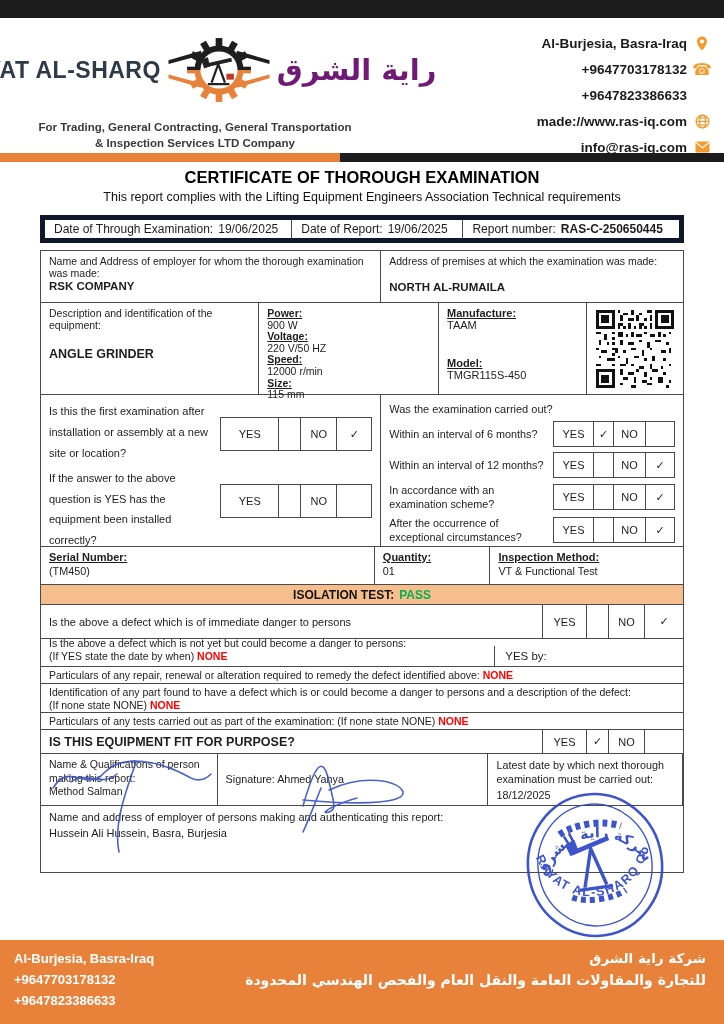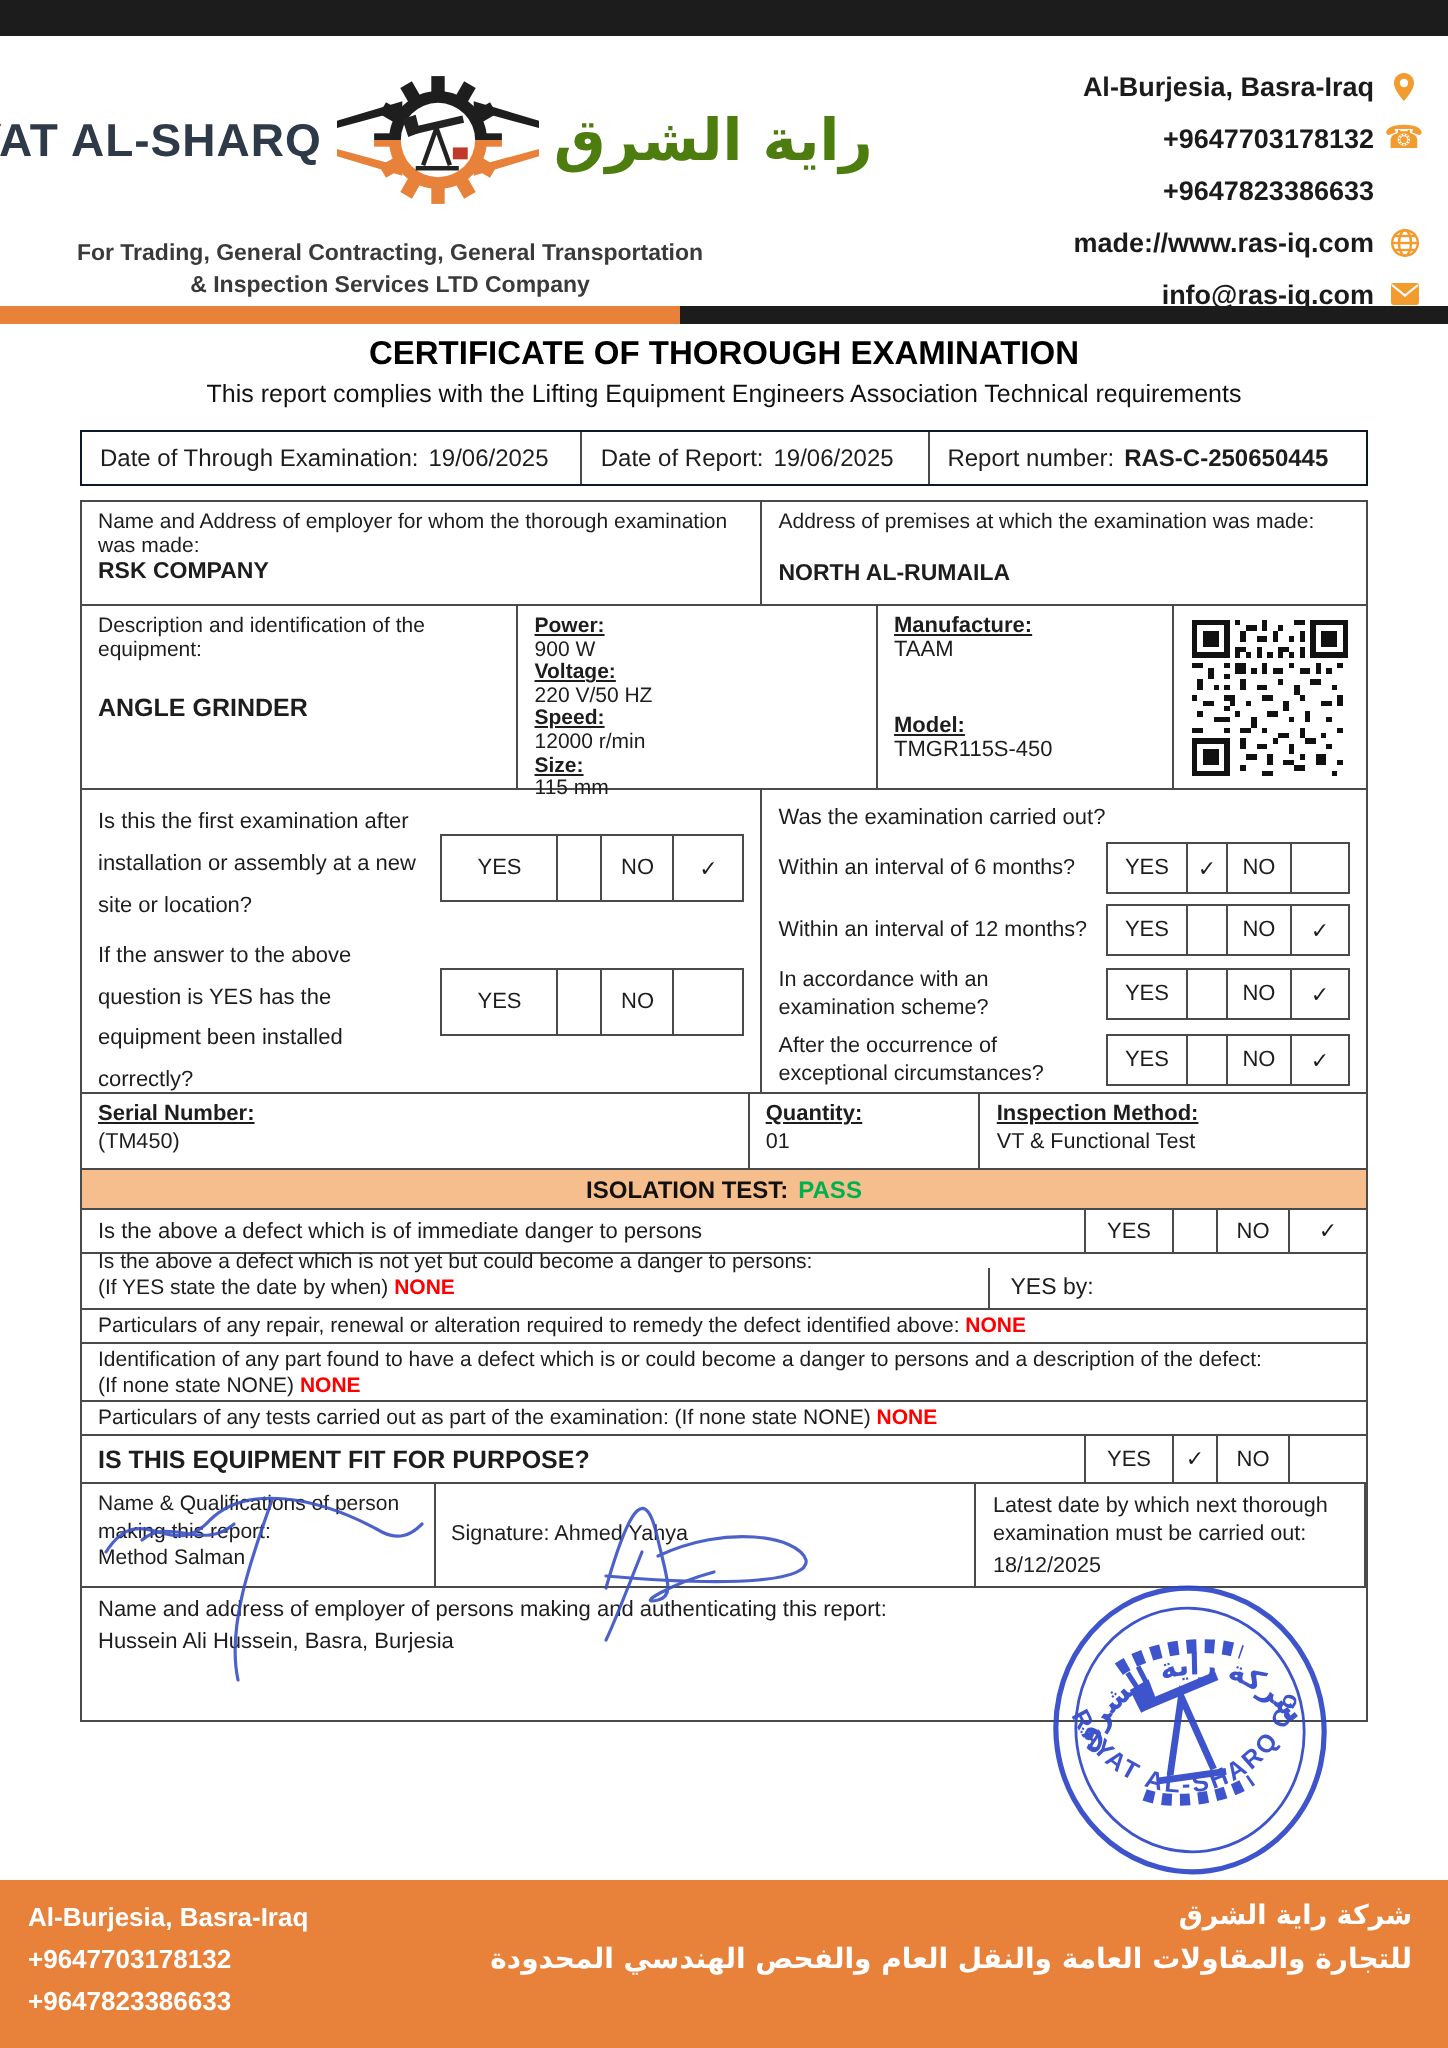--- a/index.html
+++ b/index.html
@@ -14,7 +14,7 @@
   .logo-wrap{position:absolute;left:10px;top:4px;width:370px;text-align:center;}
   .logo-row{display:flex;align-items:center;justify-content:center;gap:6px;}
   .name-en{font-size:23px;font-weight:700;color:#2e3a48;letter-spacing:.5px;white-space:nowrap;}
-  .name-ar{font-size:29px;font-weight:700;color:#4d7c0f;white-space:nowrap;}
+  .name-ar{font-size:29px;font-weight:700;color:#701a75;white-space:nowrap;}
   .tagline{margin-top:2px;font-size:11.5px;font-weight:700;color:#3a3a3a;line-height:1.35;}
   .contact{position:absolute;right:14px;top:12px;}
   .contact .c-row{display:flex;justify-content:flex-end;align-items:center;gap:7px;height:26px;

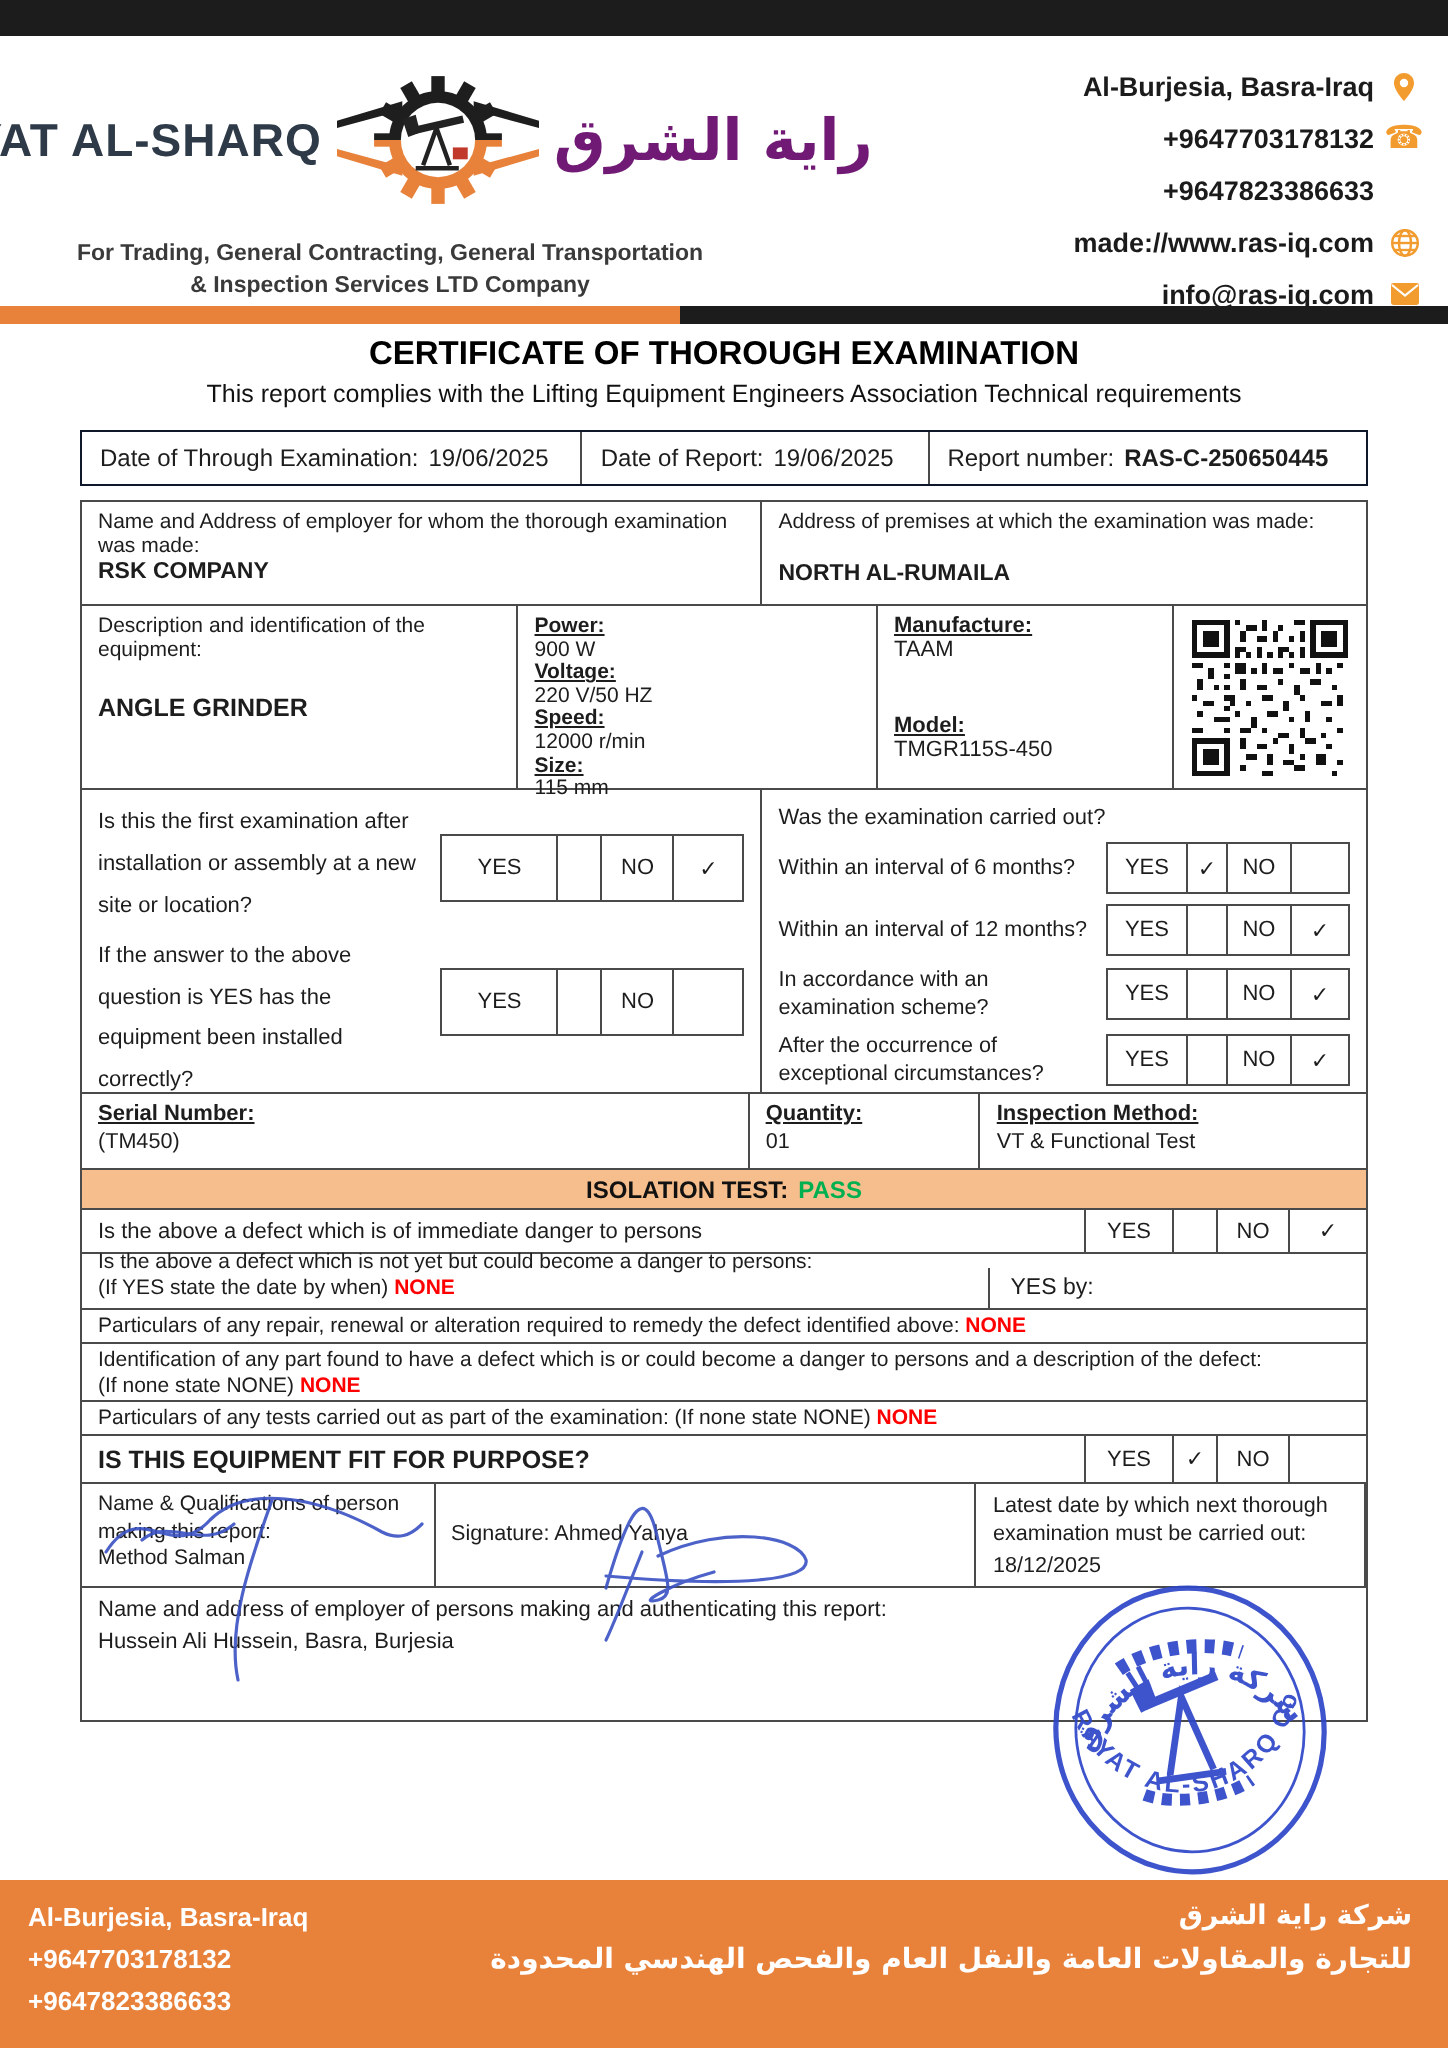--- a/index.html
+++ b/index.html
@@ -31,7 +31,7 @@
 
   
   .date-table{position:absolute;left:40px;top:215px;width:644px;height:28px;display:flex;
-              border:1px solid #0f172a;font-size:12px;}
+              border:5px solid #0f172a;font-size:12px;}
   .date-cell{display:flex;align-items:center;gap:5px;padding:0 9px;border-right:1px solid #4a4a4a;}
   .date-cell:last-child{border-right:none;}
   .dc1{width:39%;} .dc2{width:27%;} .dc3{width:34%;}

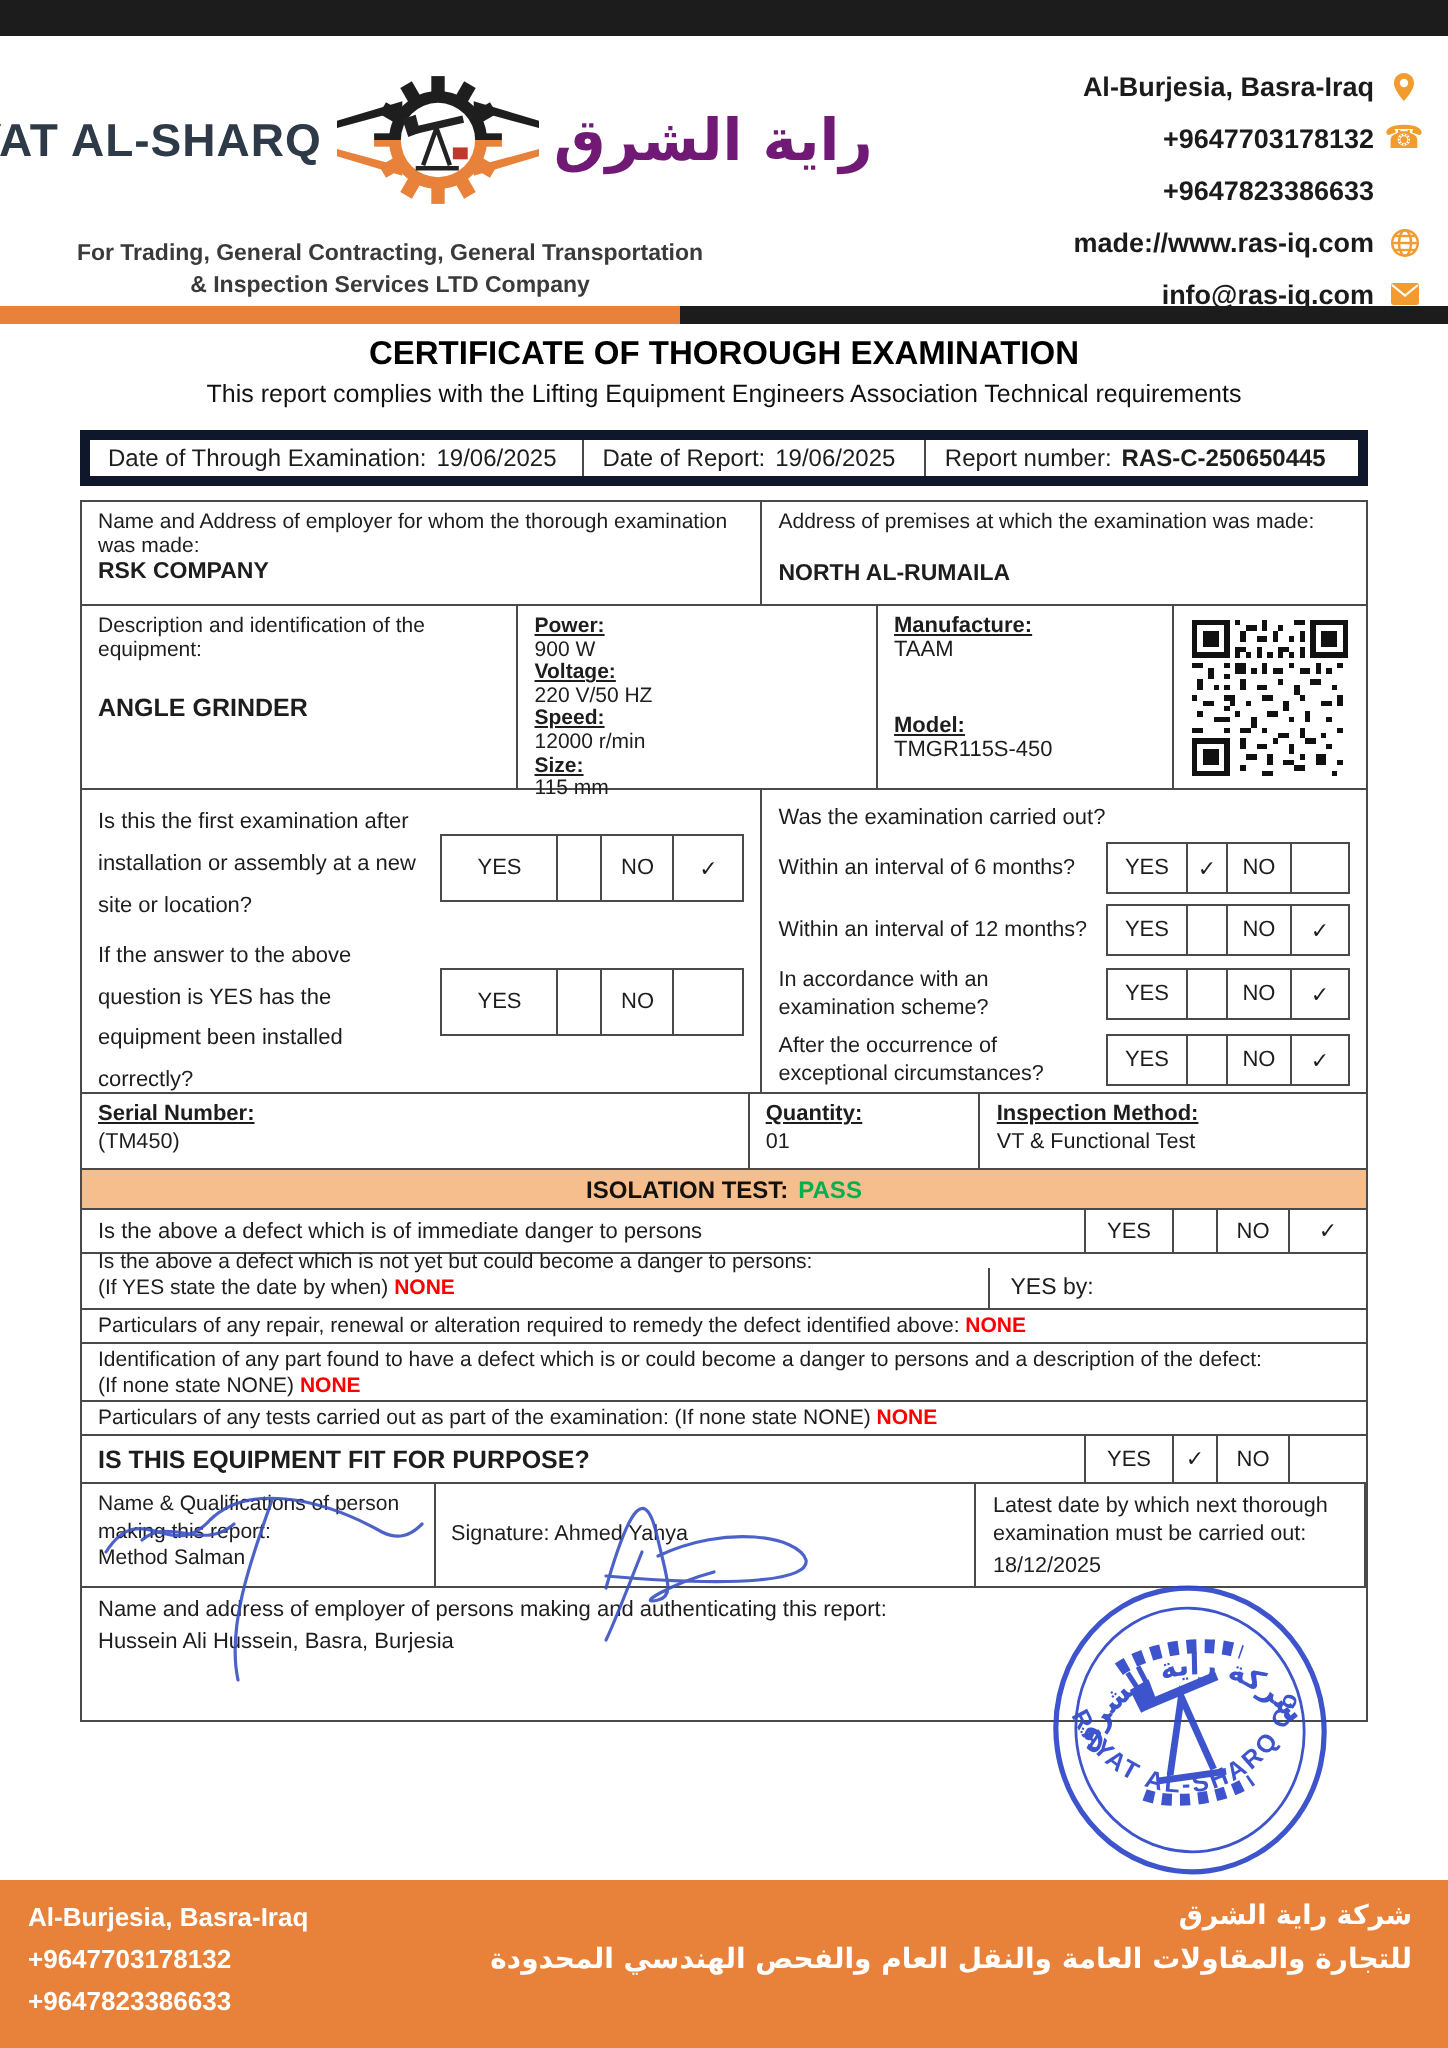--- a/index.html
+++ b/index.html
@@ -86,7 +86,7 @@
   .ynrow{display:flex;border-left:1px solid #4a4a4a;}
   .ynrow .yn-cell{font-size:11px;}
   .ynrow .w1{width:44px;} .ynrow .w2{width:22px;} .ynrow .w3{width:36px;} .ynrow .w4{width:38px;}
-  .r1{height:22px;} .r2{height:28px;align-items:flex-end;} .r3{height:17px;} .r4{height:29px;} .r5{height:17px;}
+  .r1{height:34px;} .r2{height:28px;align-items:flex-end;} .r3{height:17px;} .r4{height:29px;} .r5{height:17px;}
   .fitrow{height:24px;text-align:center;}
   .fit-text{font-weight:700;font-size:12.5px;}
   .yesby{width:29.4%;border-left:1px solid #4a4a4a;padding:4px 10px;display:flex;align-items:center;font-size:11.5px;}

